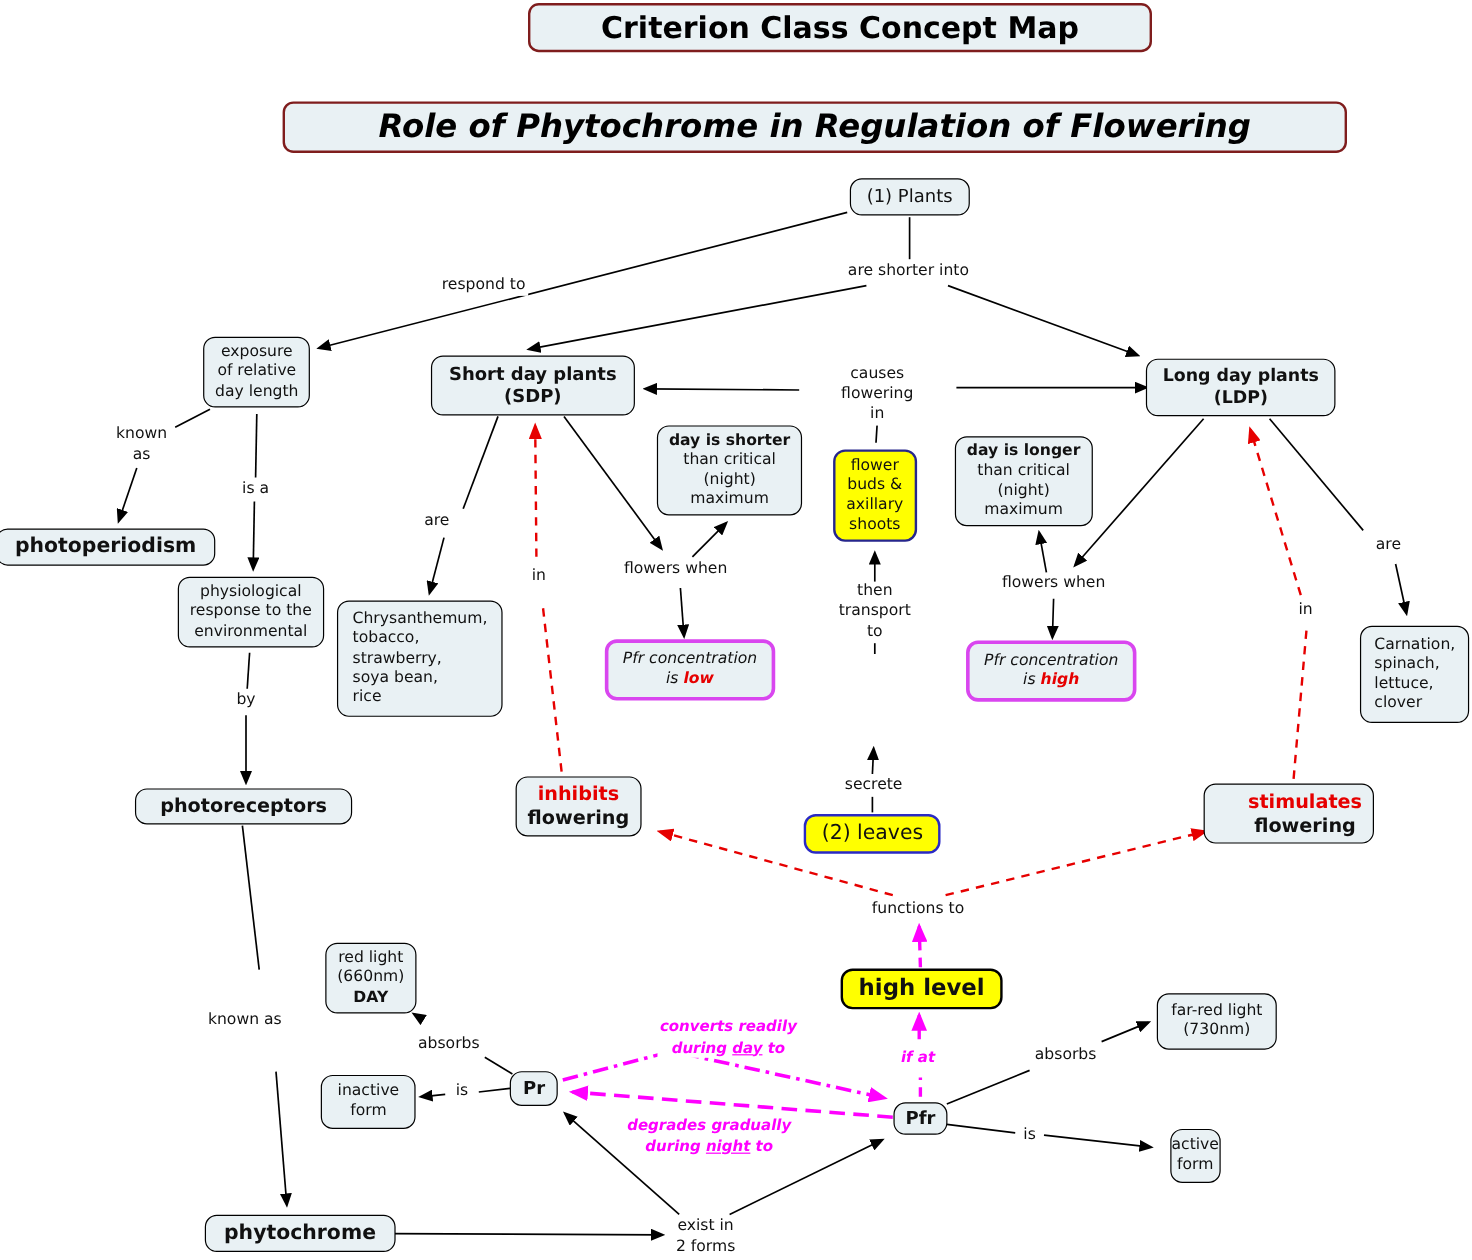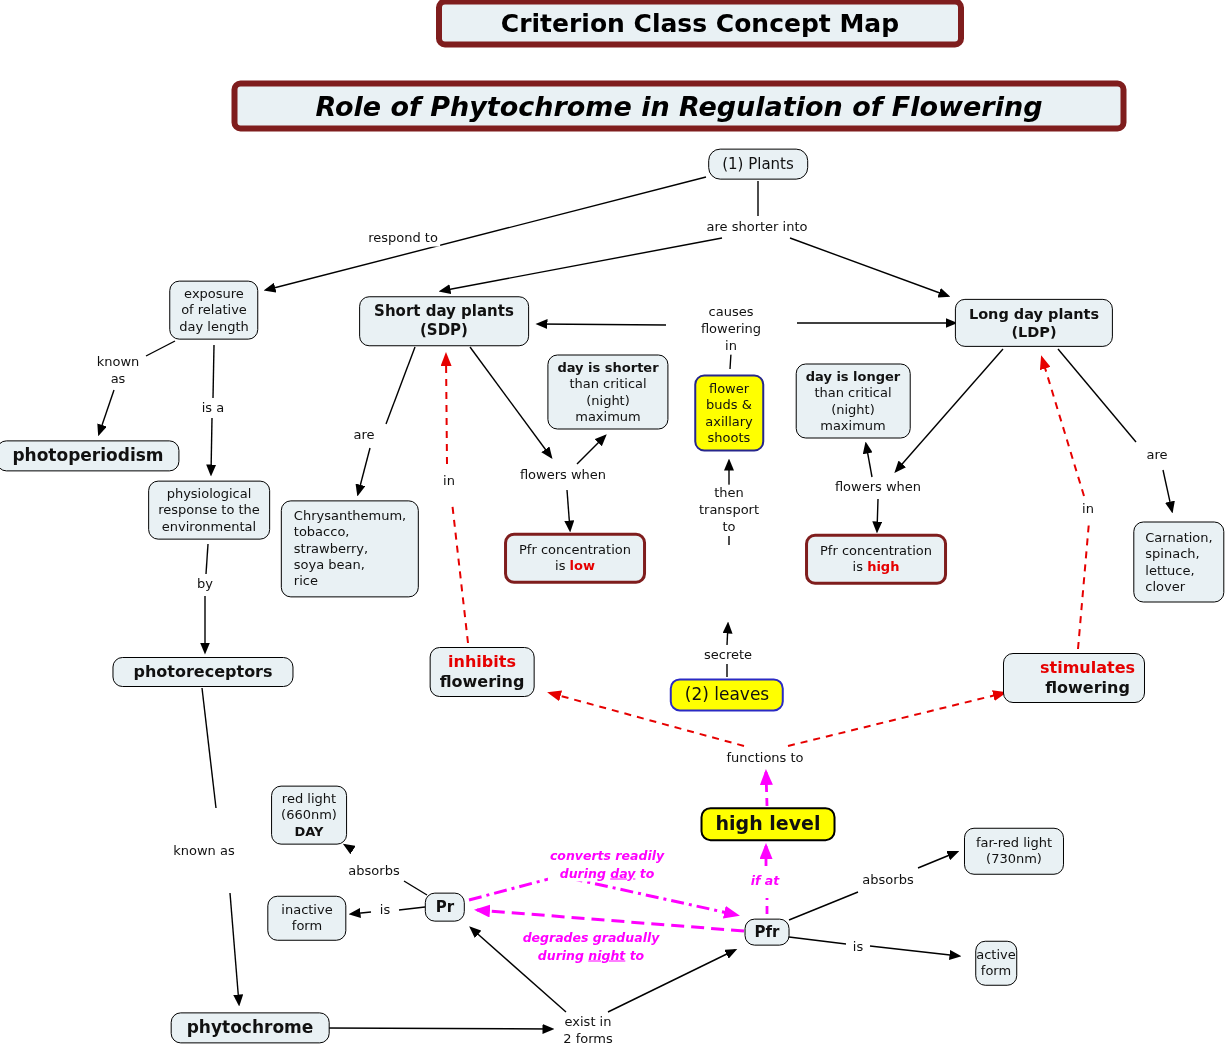--- a/index.html
+++ b/index.html
@@ -32,7 +32,7 @@
      text-align:center;white-space:pre-line;z-index:2;background:#fff;padding:0 2px;color:#111;}
   .mag{color:#ff00ff;font-weight:bold;font-style:italic;font-size:12.5px;line-height:1.4;}
   .title{position:absolute;transform:translate(-50%,-50%);background:#e9f1f4;
-     border:6px solid #7f1d1d;border-radius:9px;text-align:center;z-index:3;font-weight:bold;color:#000;}
+     border:2px solid #7f1d1d;border-radius:9px;text-align:center;z-index:3;font-weight:bold;color:#000;}
   #t1{font-size:25px;padding:4px 0;width:516px;}
   #t2{font-size:27px;font-style:italic;padding:4px 0;width:883px;}
 </style>

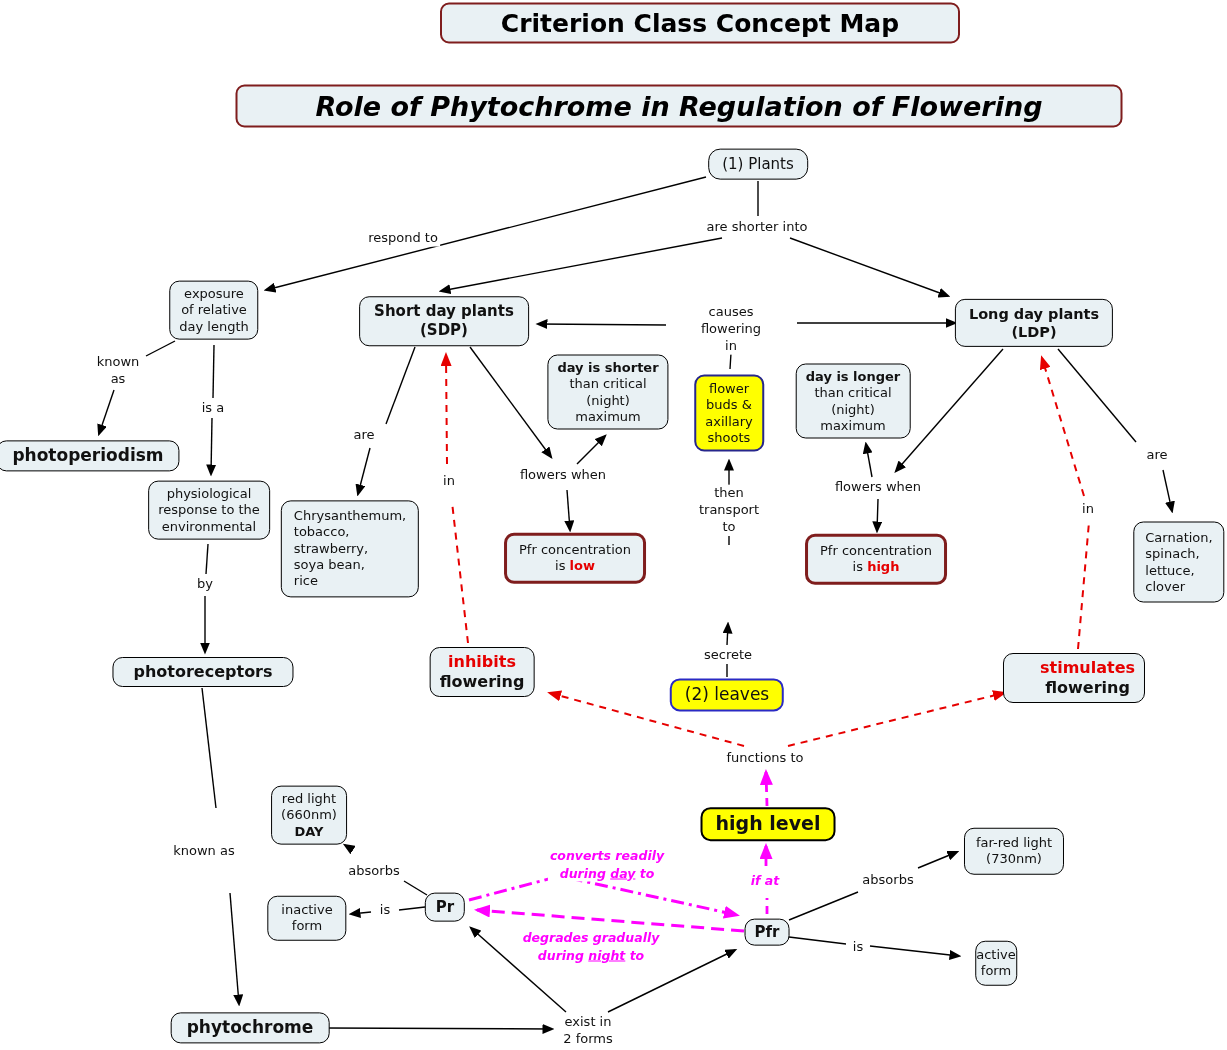--- a/index.html
+++ b/index.html
@@ -24,7 +24,7 @@
   .b15{font-size:15px;font-weight:bold;padding:5px 14px;}
   .b16{font-size:16px;font-weight:bold;}
   .b17{font-size:17px;font-weight:bold;padding:4px 15px;}
-  .fs15{font-size:15px;border-radius:12px;}
+  .fs15{font-size:15px;}
   .fs17{font-size:17px;padding:4px 13px;}
   .hfl{font-size:19px;font-weight:bold;}
   .red{color:#e60000;}

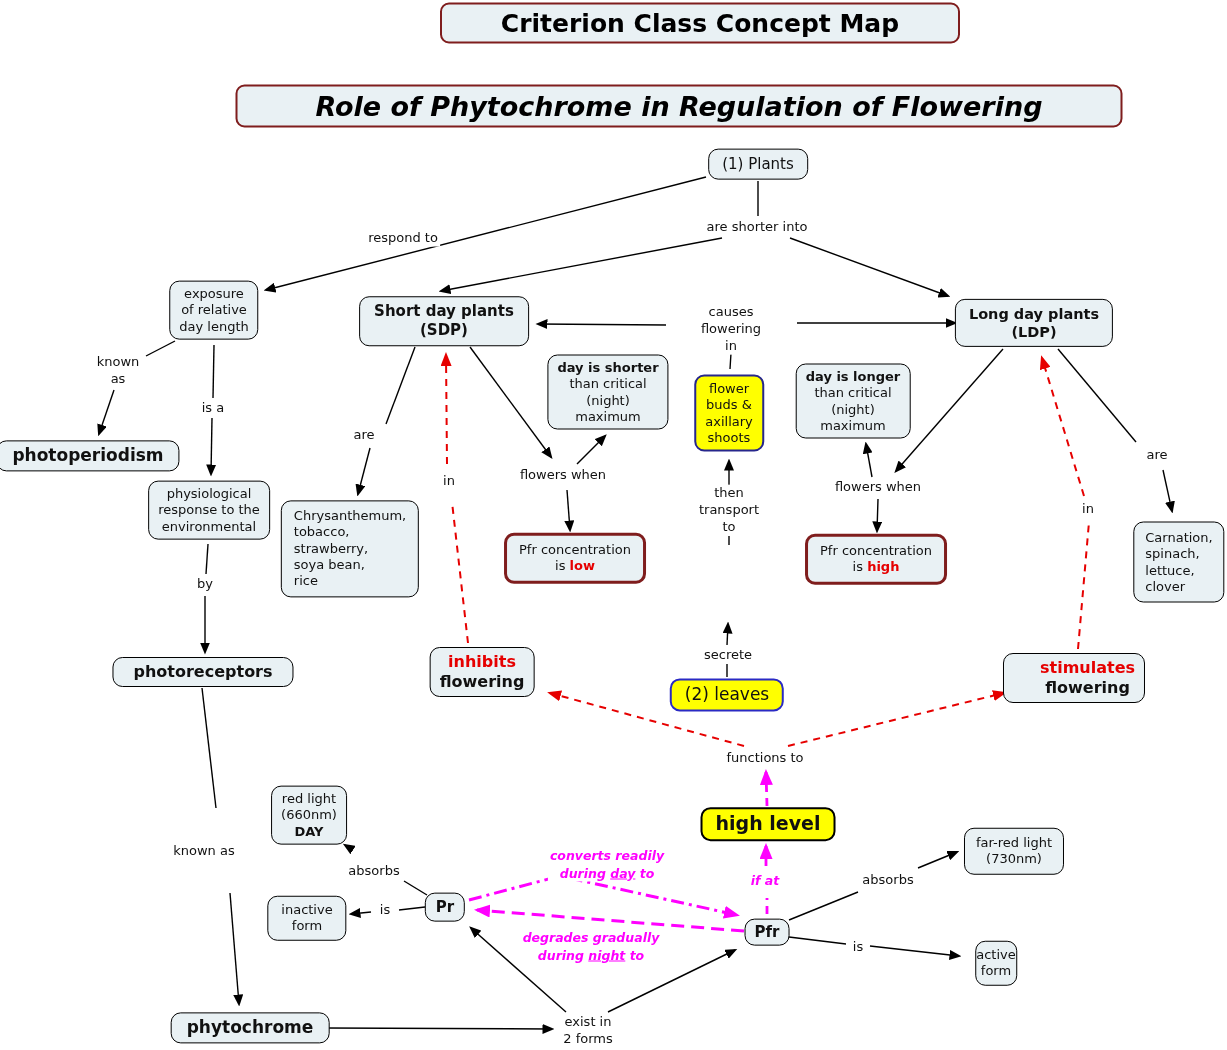--- a/index.html
+++ b/index.html
@@ -17,7 +17,7 @@
   .yellow{background:#ffff00;}
   .bnavy{border:2.5px solid #26268c;}
   .bblue{border:2.5px solid #2a2ac4;}
-  .thick{border:3px solid #7f1d1d;}
+  .thick{border:3px solid #d946ef;font-style:italic;}
   .med{border:2px solid #000;}
   .leftal{text-align:left;}
   .b14{font-size:14.5px;font-weight:bold;}

